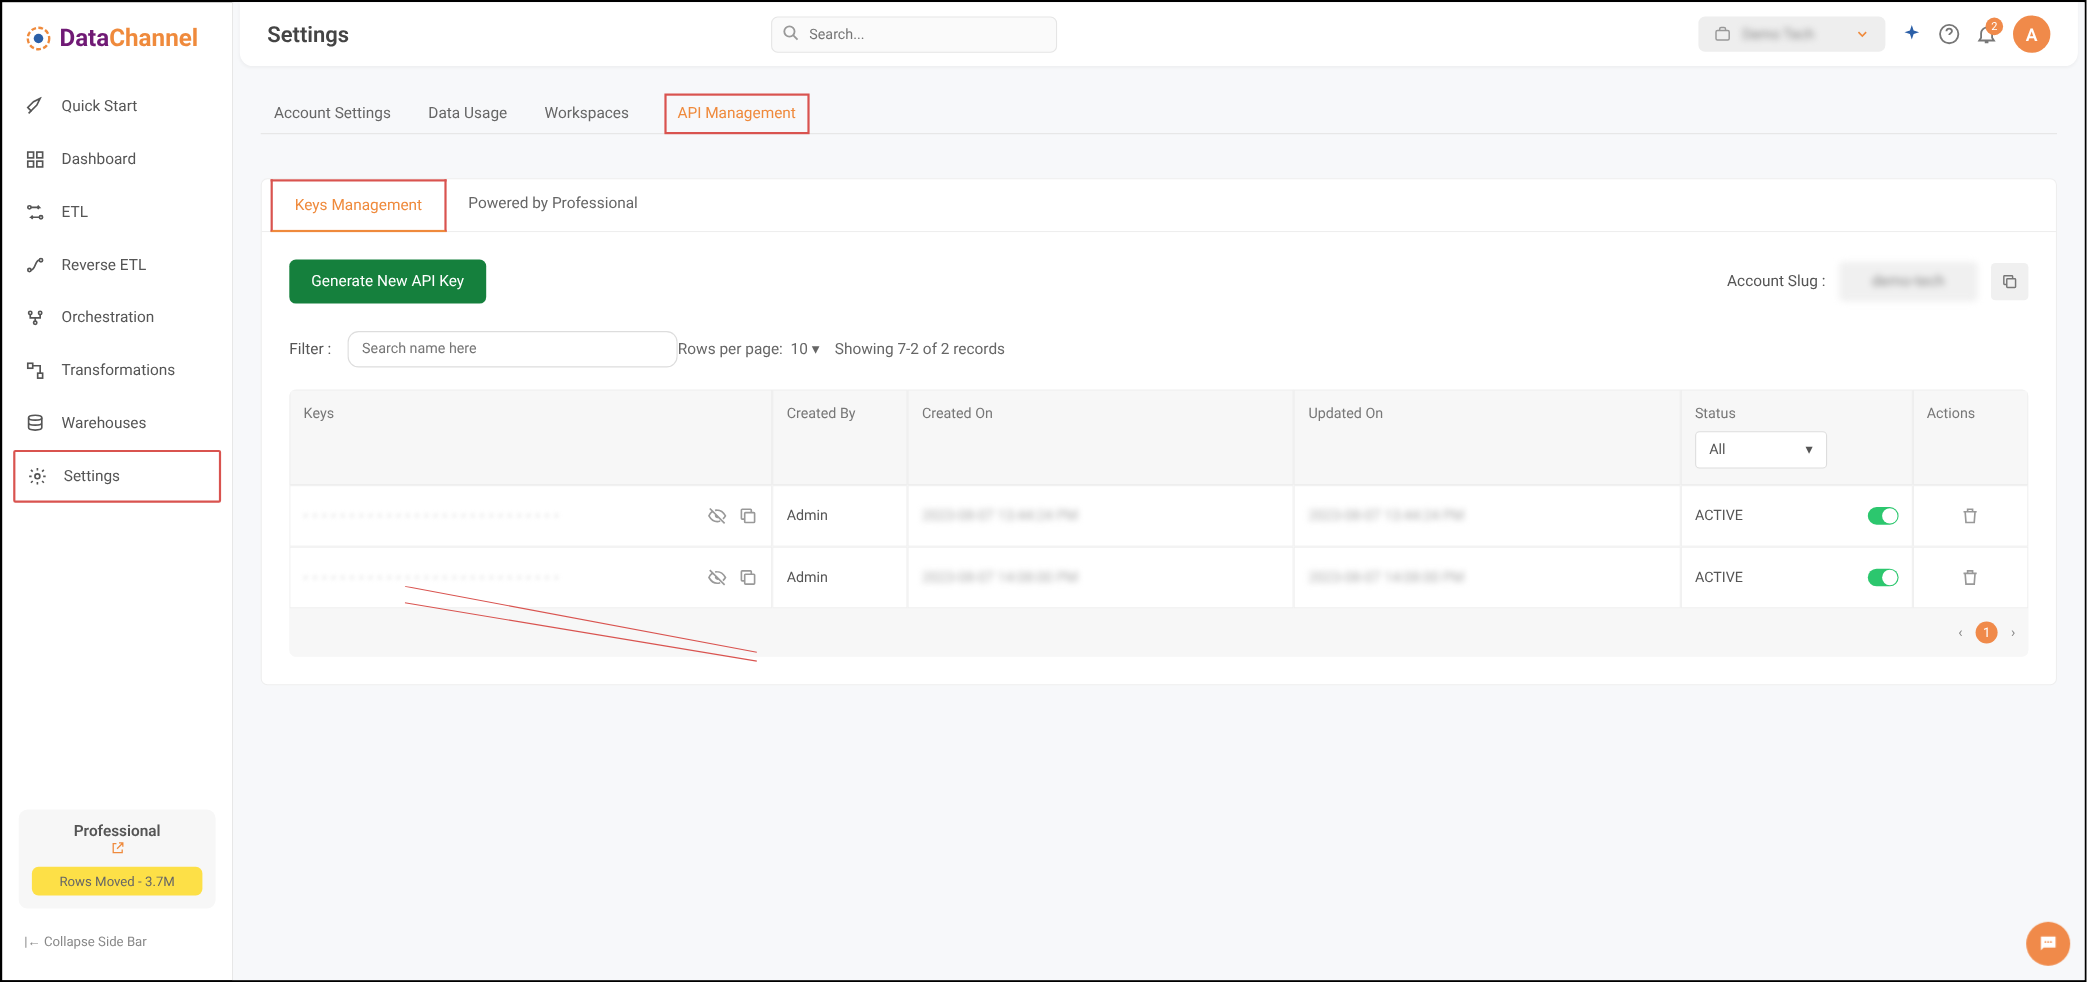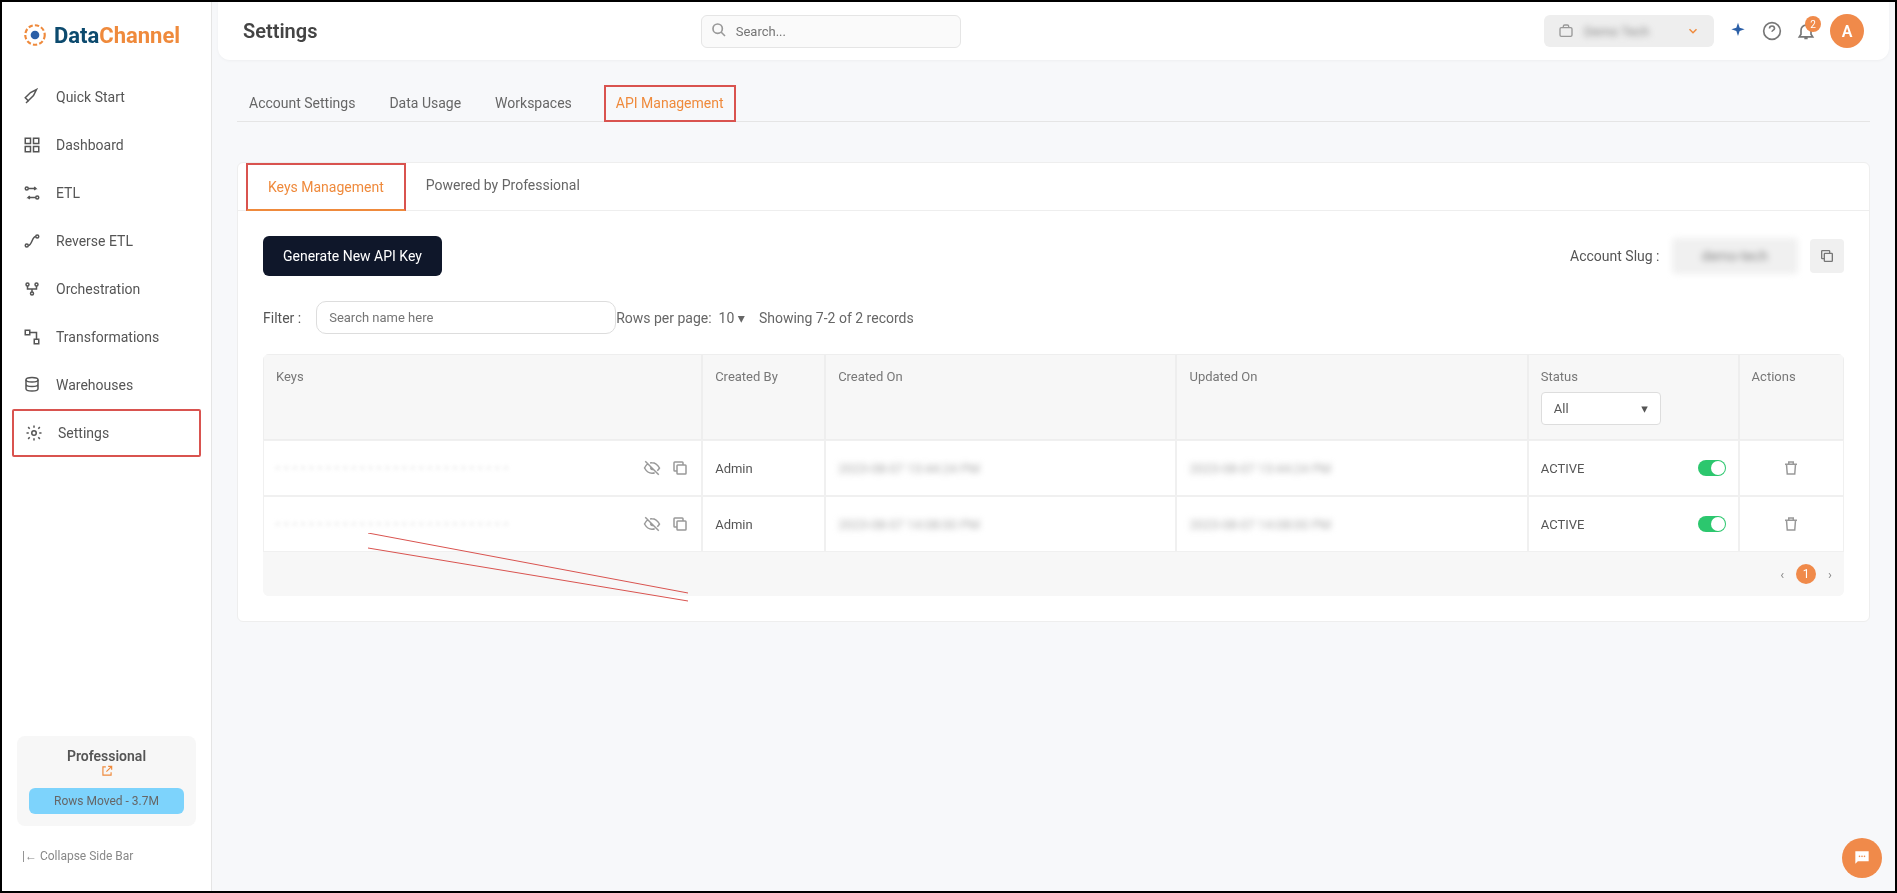--- a/index.html
+++ b/index.html
@@ -7,7 +7,7 @@
 .app { display: flex; width: 100vw; height: 100vh; border: 2px solid #000; }
 .sidebar { width: 210px; border-right: 1px solid #e5e5e5; display: flex; flex-direction: column; padding: 20px 0; }
 .logo { display: flex; align-items: center; padding: 0 20px 25px; font-size: 22px; font-weight: 700; }
-.logo .d { color: #0c4a6e; } .logo .c { color: #ef8a3c; }
+.logo .d { color: #701a75; } .logo .c { color: #ef8a3c; }
 .logo-icon { width: 26px; height: 26px; margin-right: 6px; display: inline-flex; }
 .nav { flex: 1; }
 .nav-item { display: flex; align-items: center; padding: 14px 20px; cursor: pointer; color: #555; font-size: 14px; }

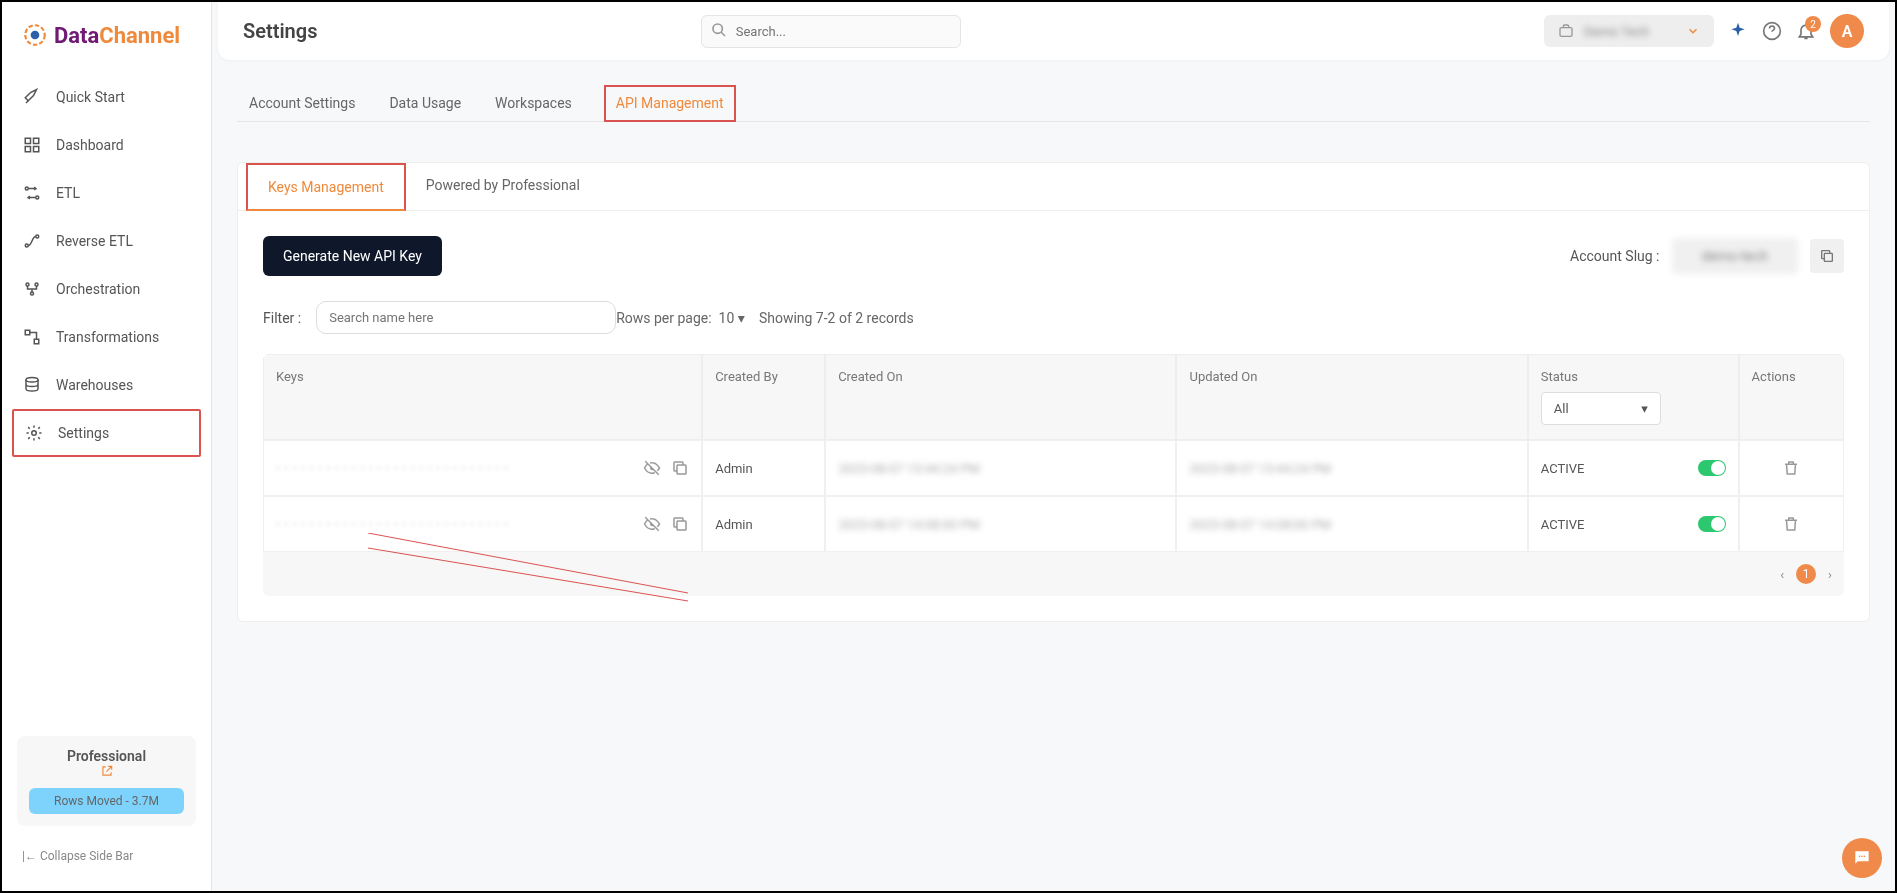--- a/index.html
+++ b/index.html
@@ -40,7 +40,7 @@
 .subtab.active { color: #ef8a3c; border: 2px solid #d9534f; border-bottom: 2px solid #ef8a3c; margin: 0 0 -1px 8px; }
 .panel-body { padding: 25px; }
 .toprow { display: flex; align-items: center; justify-content: space-between; margin-bottom: 25px; }
-.btn-gen { background: #0f172a; color: #fff; border: none; padding: 12px 20px; border-radius: 6px; font-size: 14px; cursor: pointer; }
+.btn-gen { background: #15803d; color: #fff; border: none; padding: 12px 20px; border-radius: 6px; font-size: 14px; cursor: pointer; }
 .slug { display: flex; align-items: center; gap: 12px; font-size: 14px; color: #555; }
 .slug-val { background: #f0f0f0; padding: 10px 30px; border-radius: 4px; filter: blur(3px); color: #888; }
 .copy-icon { background: #f0f0f0; padding: 9px; border-radius: 4px; cursor: pointer; }

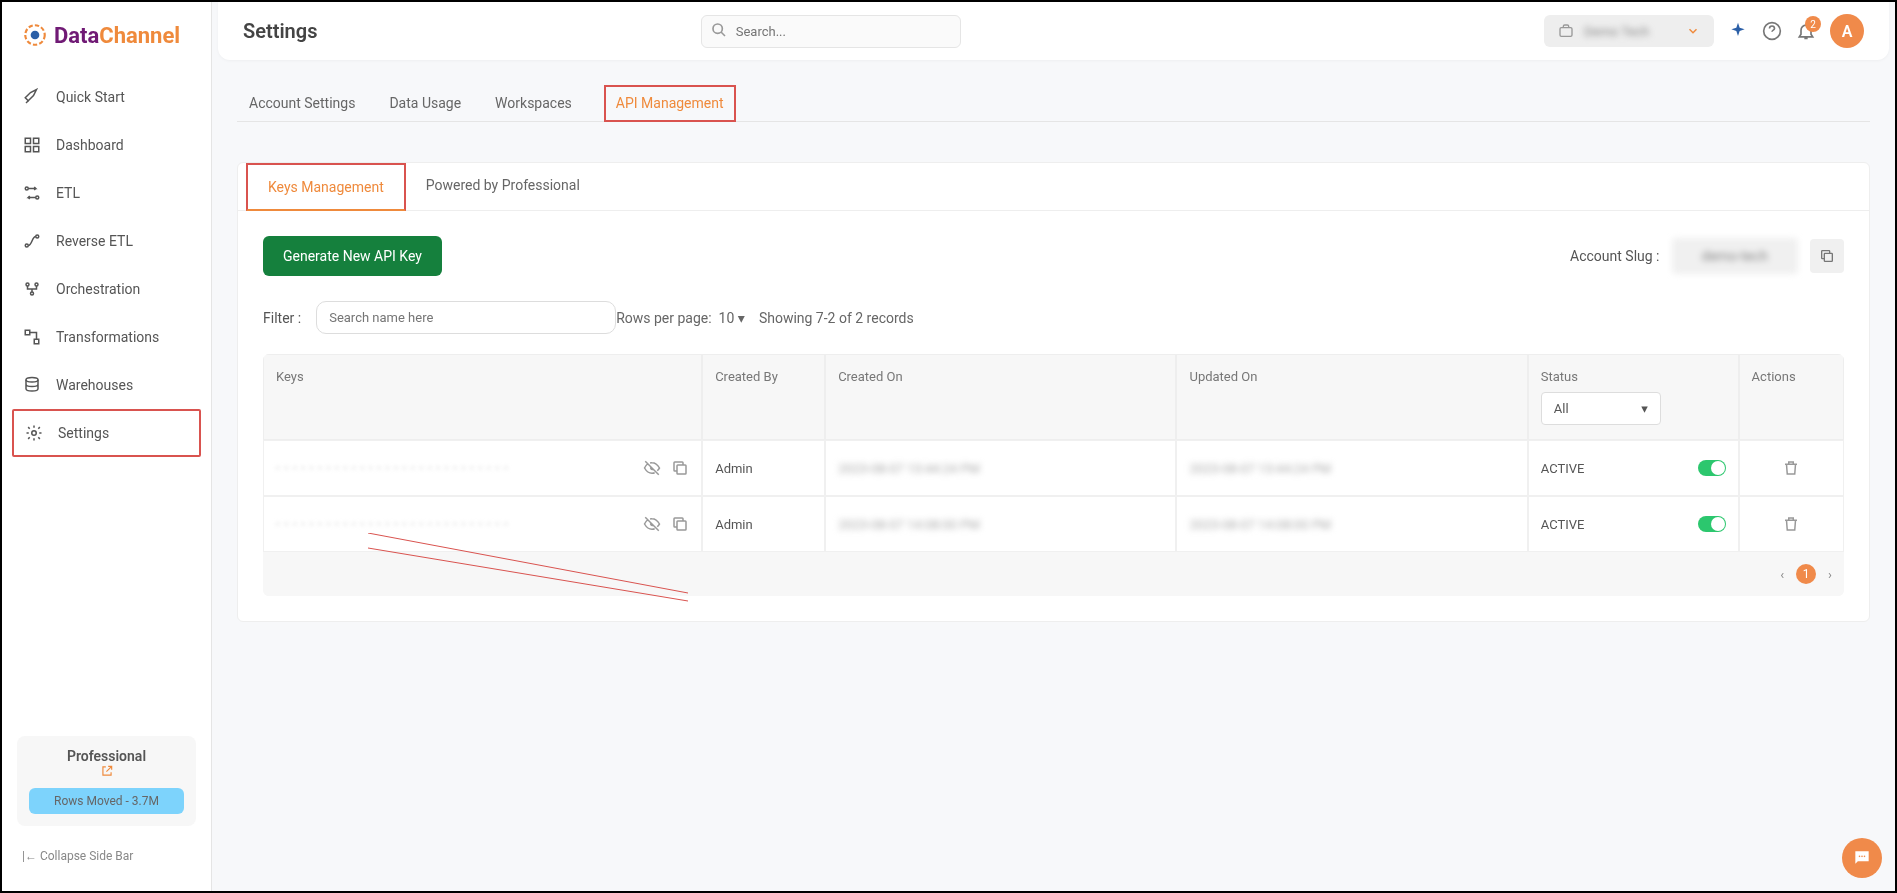--- a/index.html
+++ b/index.html
@@ -16,7 +16,7 @@
 .sidebar-bottom { padding: 0 15px; }
 .plan-box { background: #f7f7f7; border-radius: 8px; padding: 12px; margin-bottom: 15px; }
 .plan-title { display: flex; justify-content: space-between; align-items: center; font-weight: 600; font-size: 14px; color: #555; margin-bottom: 10px; flex-direction: column; }
-.plan-sub { background: #7dd3fc; border-radius: 6px; padding: 6px; text-align: center; font-size: 12px; color: #666; }
+.plan-sub { background: #fde047; border-radius: 6px; padding: 6px; text-align: center; font-size: 12px; color: #666; }
 .collapse { font-size: 12px; color: #888; padding: 8px 5px; cursor: pointer; }
 .main { flex: 1; background: #f7f8fa; display: flex; flex-direction: column; overflow: auto; }
 .topbar { background: #fff; display: flex; align-items: center; padding: 12px 25px; border-radius: 0 0 12px 12px; margin: 0 6px; box-shadow: 0 1px 3px rgba(0,0,0,0.04); }

